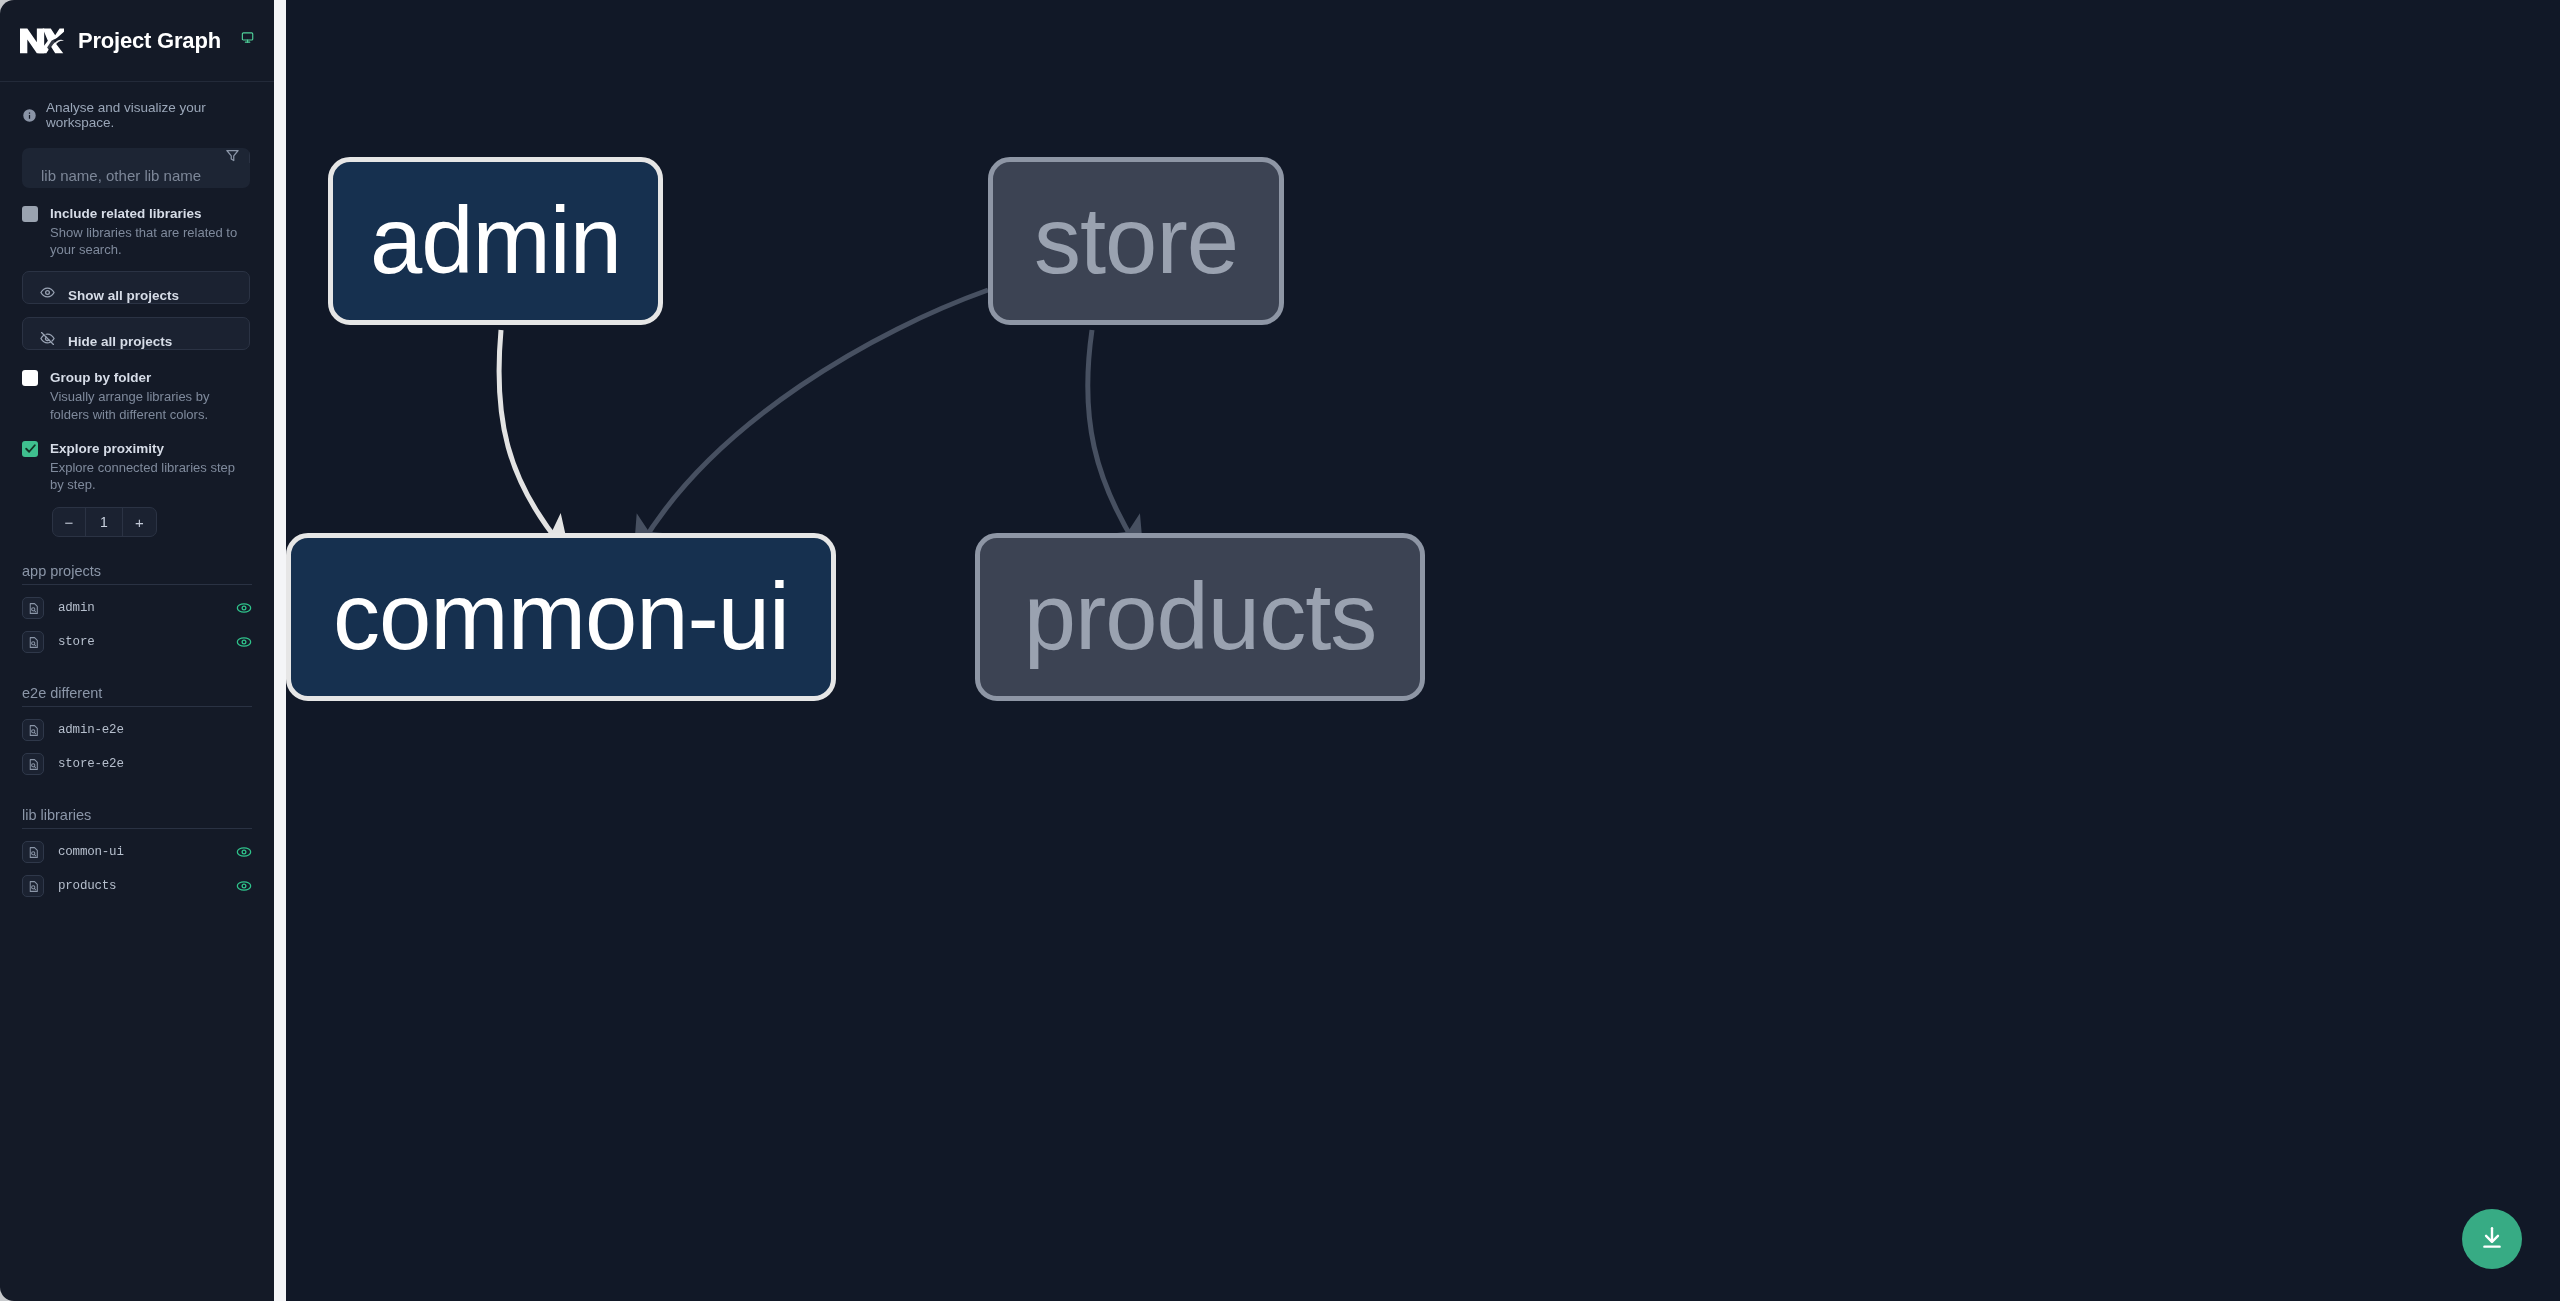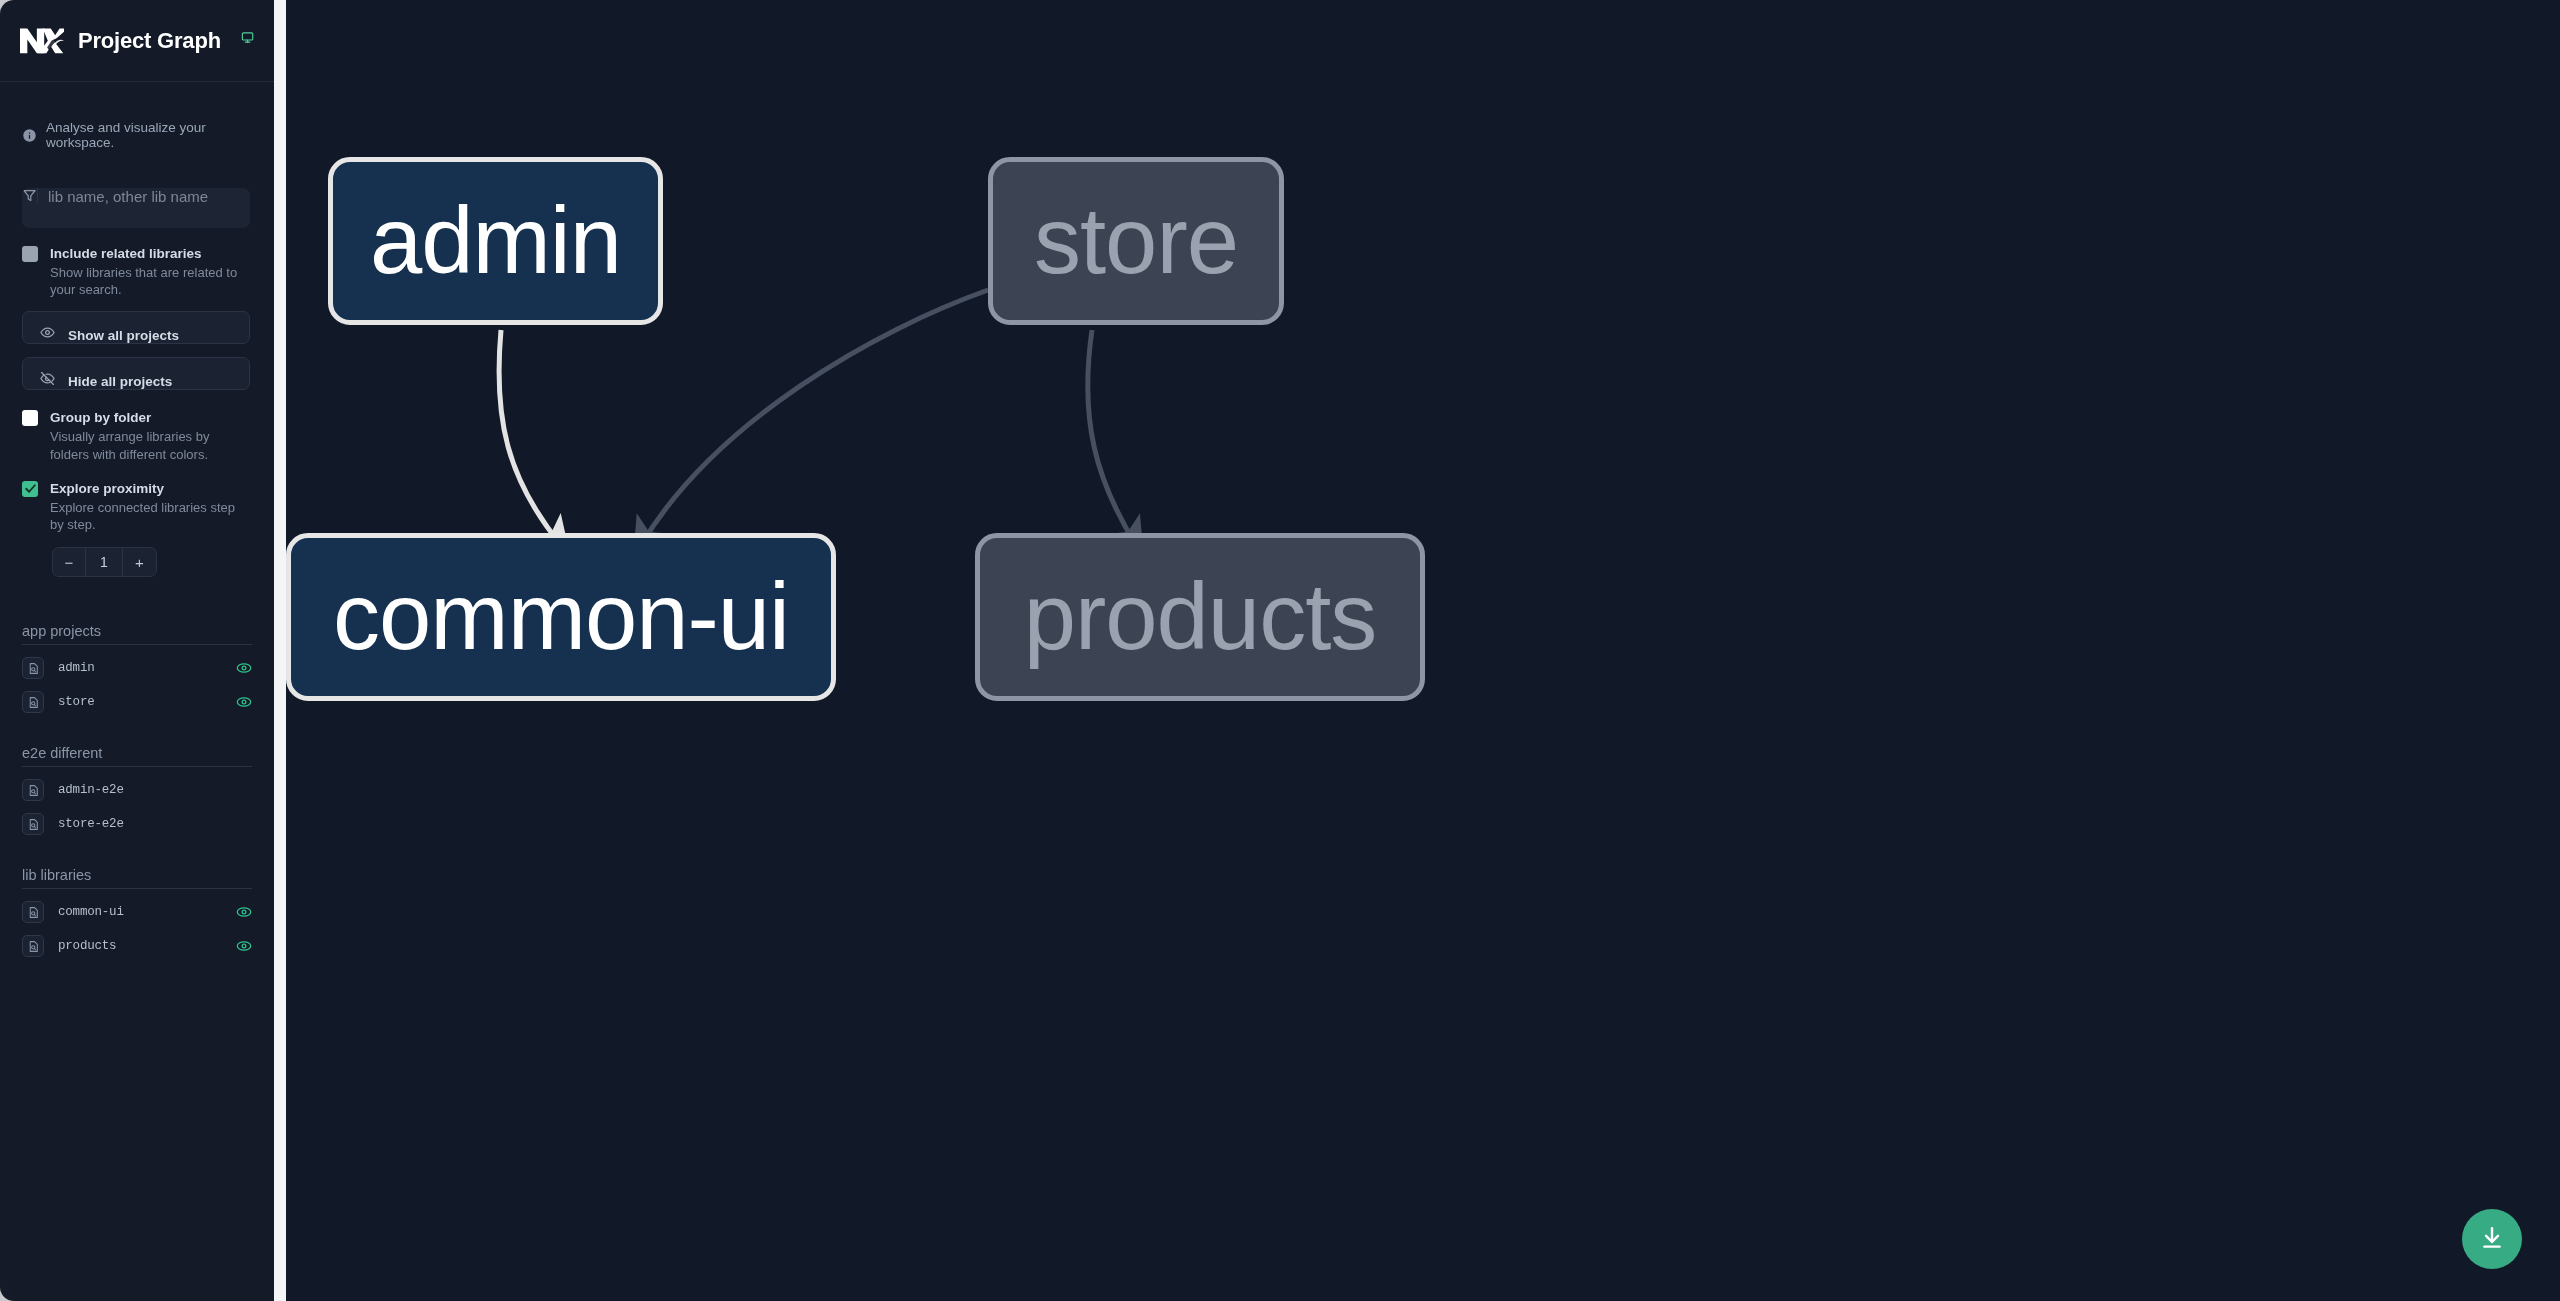--- a/index.html
+++ b/index.html
@@ -19,7 +19,7 @@
     border-top-left-radius: 14px;
     border-bottom-left-radius: 14px;
     overflow: hidden;
-    display: flex; flex-direction: column; gap: 20px;
+    display: flex; flex-direction: column;
   }
   .sb-header {
     height: 82px; flex: 0 0 82px;

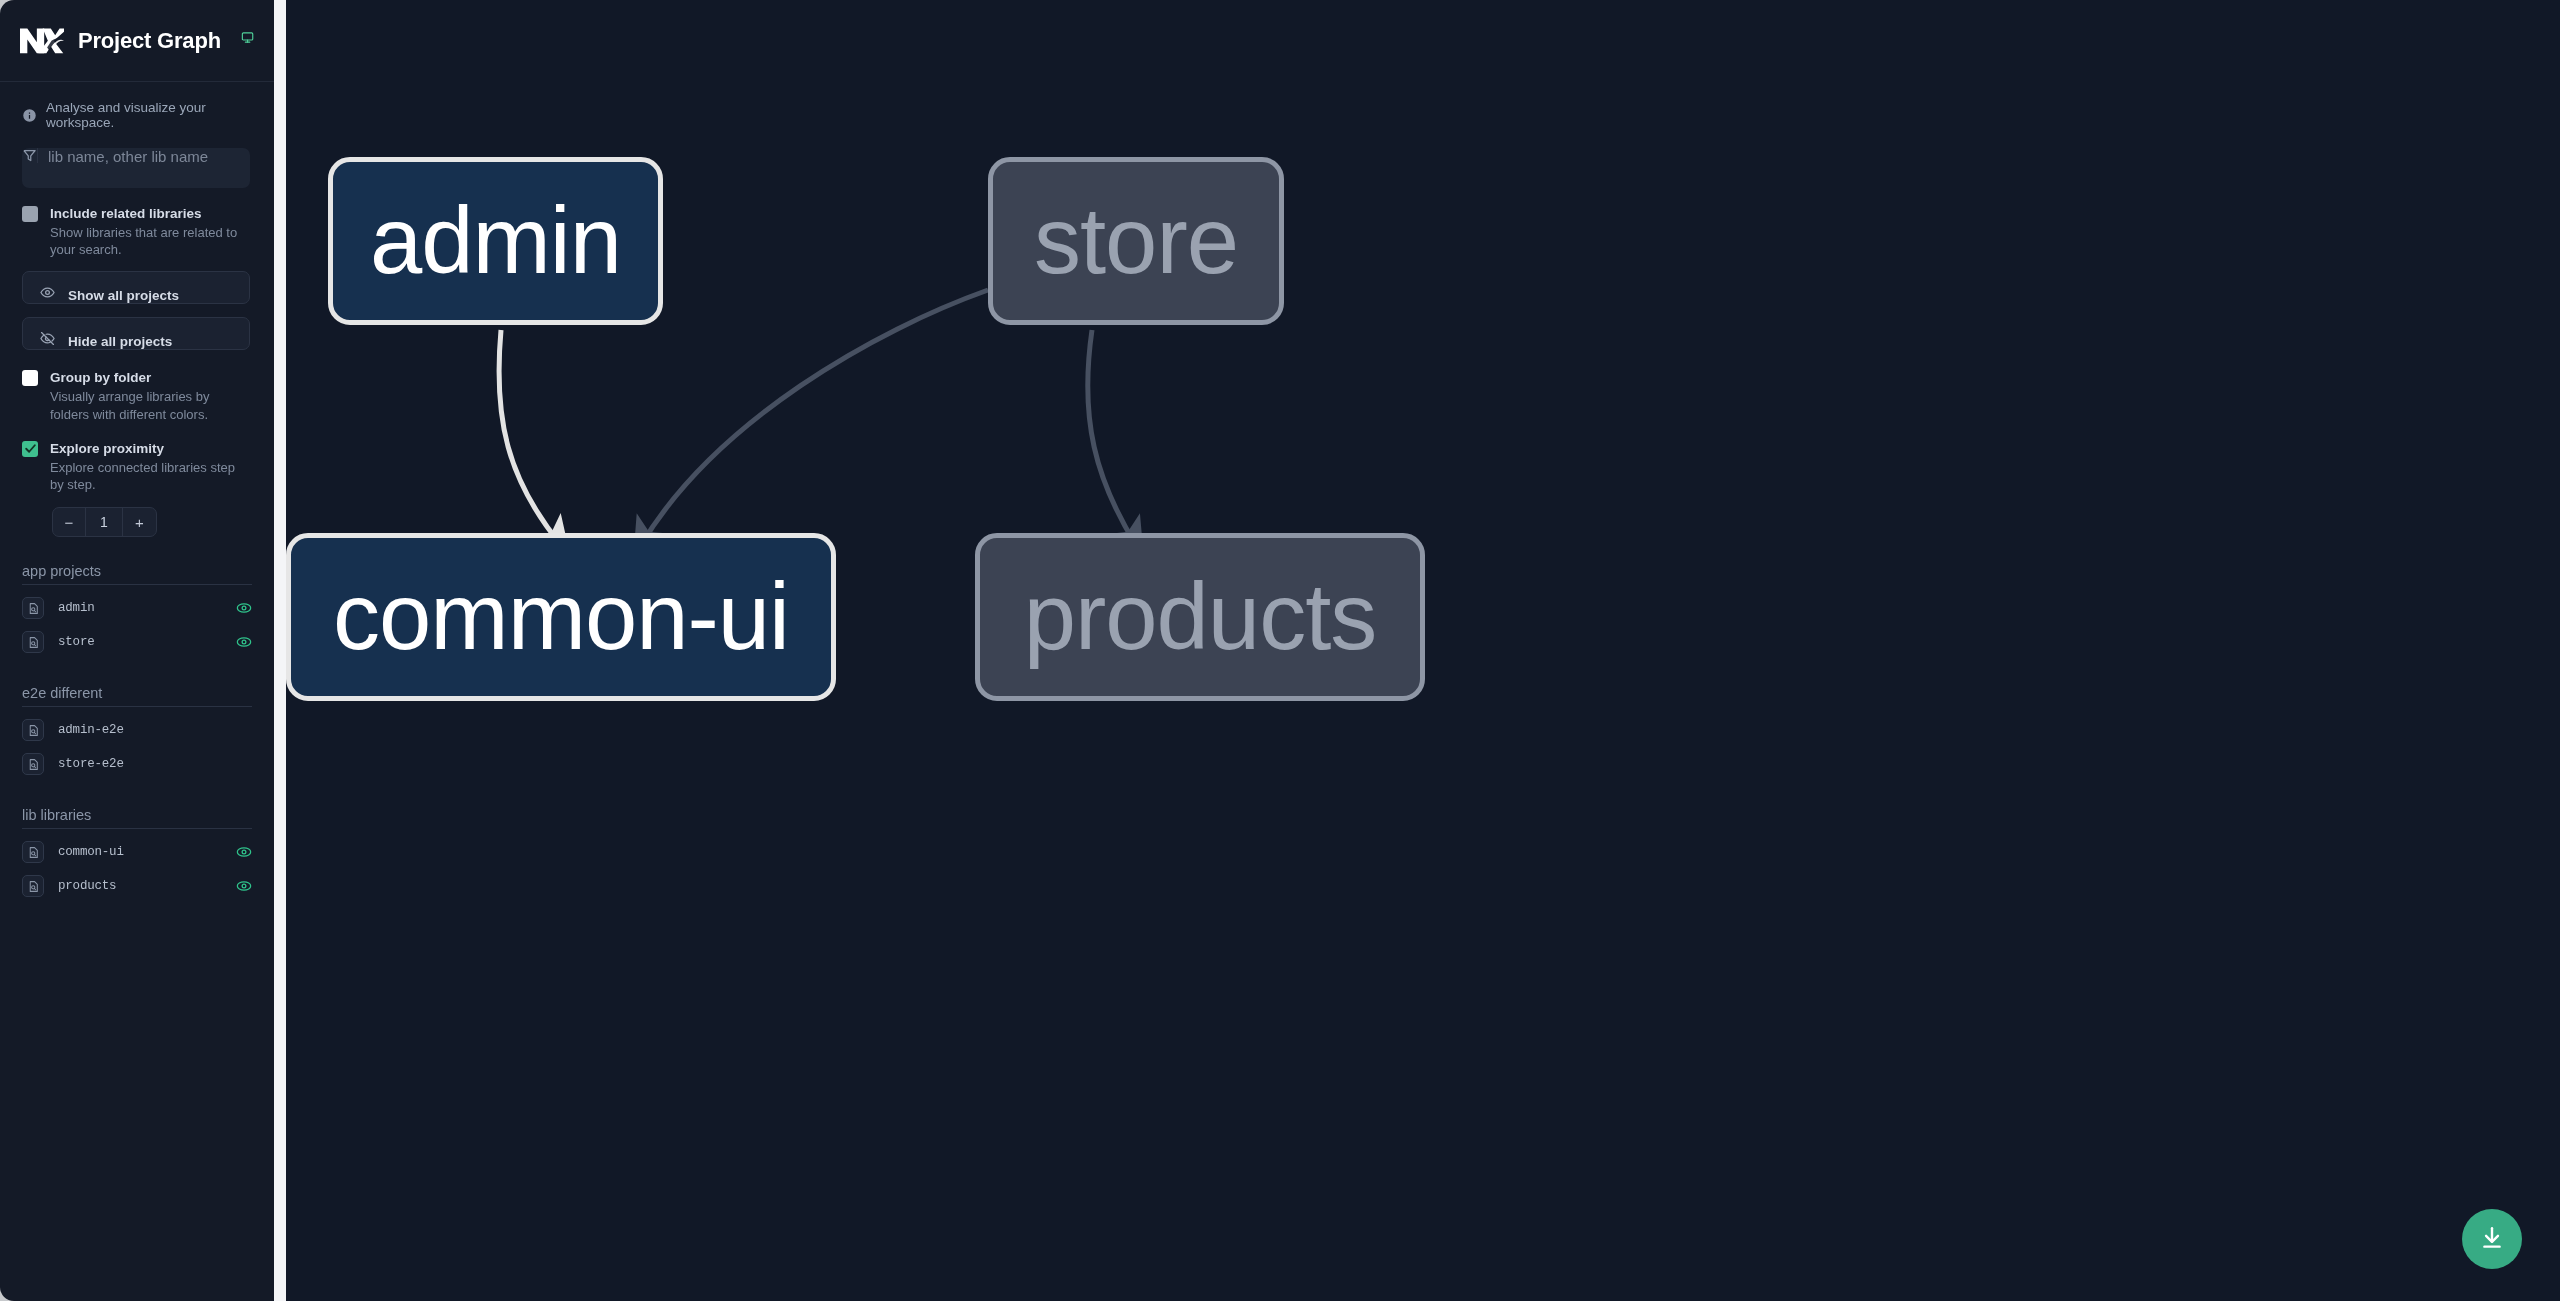--- a/index.html
+++ b/index.html
@@ -45,12 +45,13 @@
   .sb-body { padding: 0 22px; }
 
   .search-box {
-    display: flex; align-items: flex-start;
+    display: flex; align-items: flex-end;
     height: 40px; width: 228px;
     background: #1d2534;
     border-radius: 7px;
     overflow: hidden;
     margin-top: 4px;
+    flex-direction: column;
   }
   .search-ico-wrap {
     width: 34px; display: flex; align-items: center; justify-content: center;

